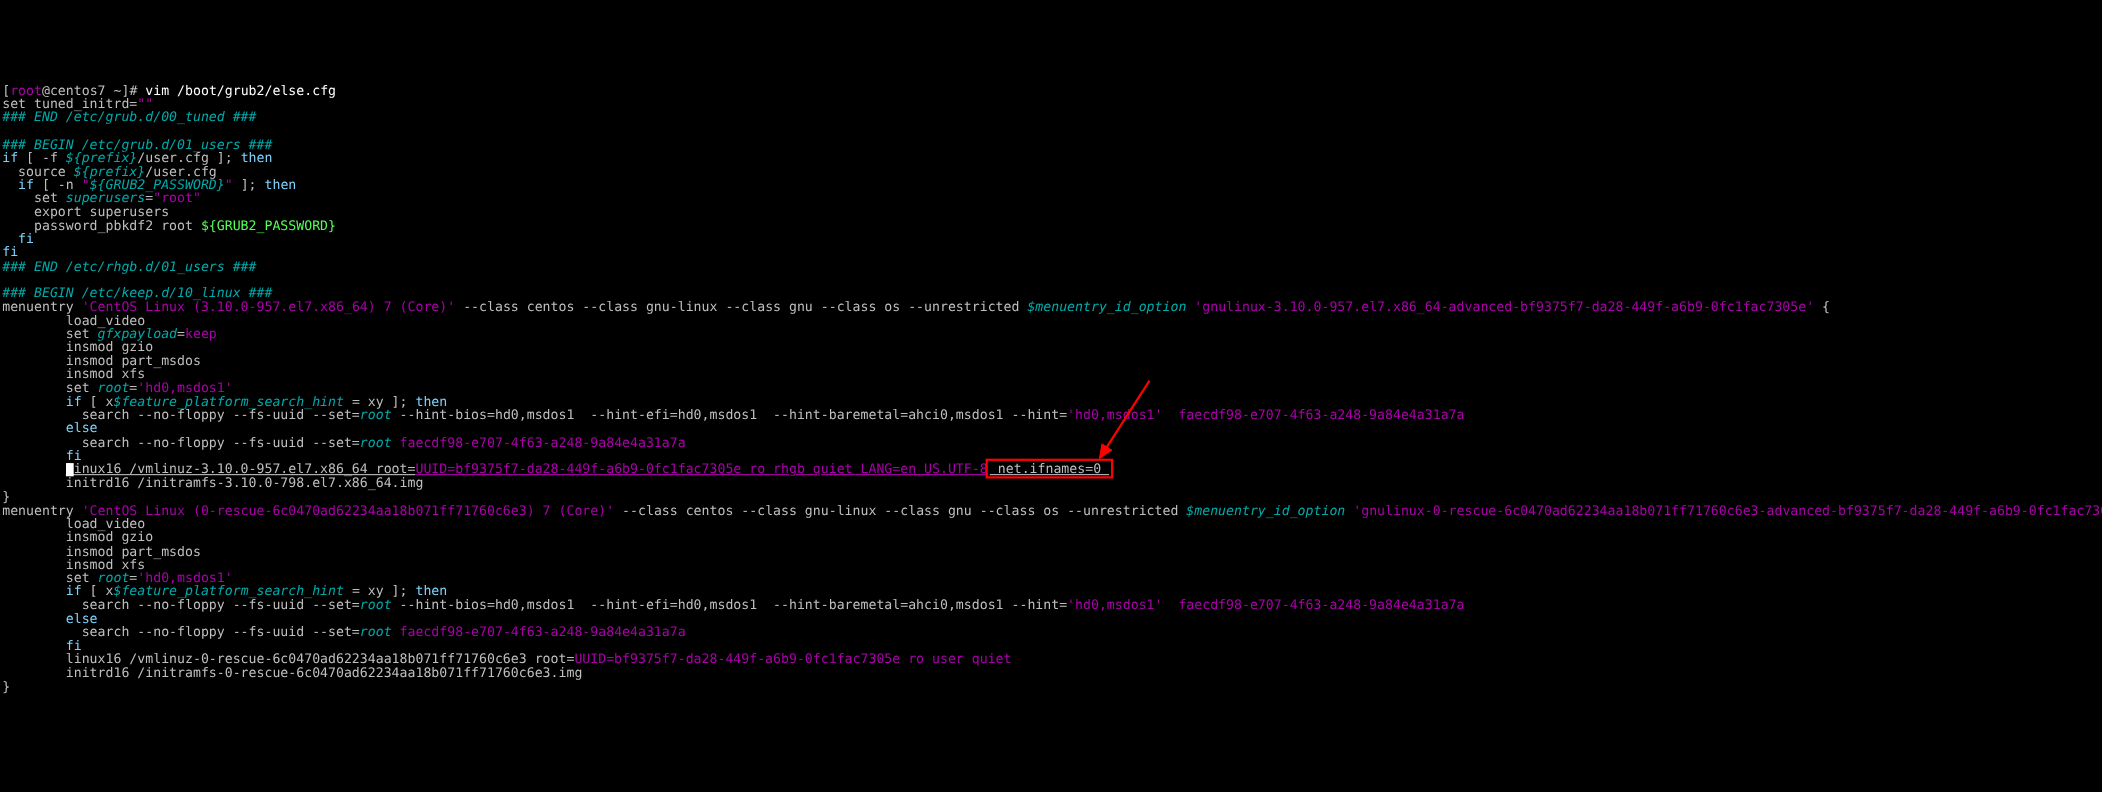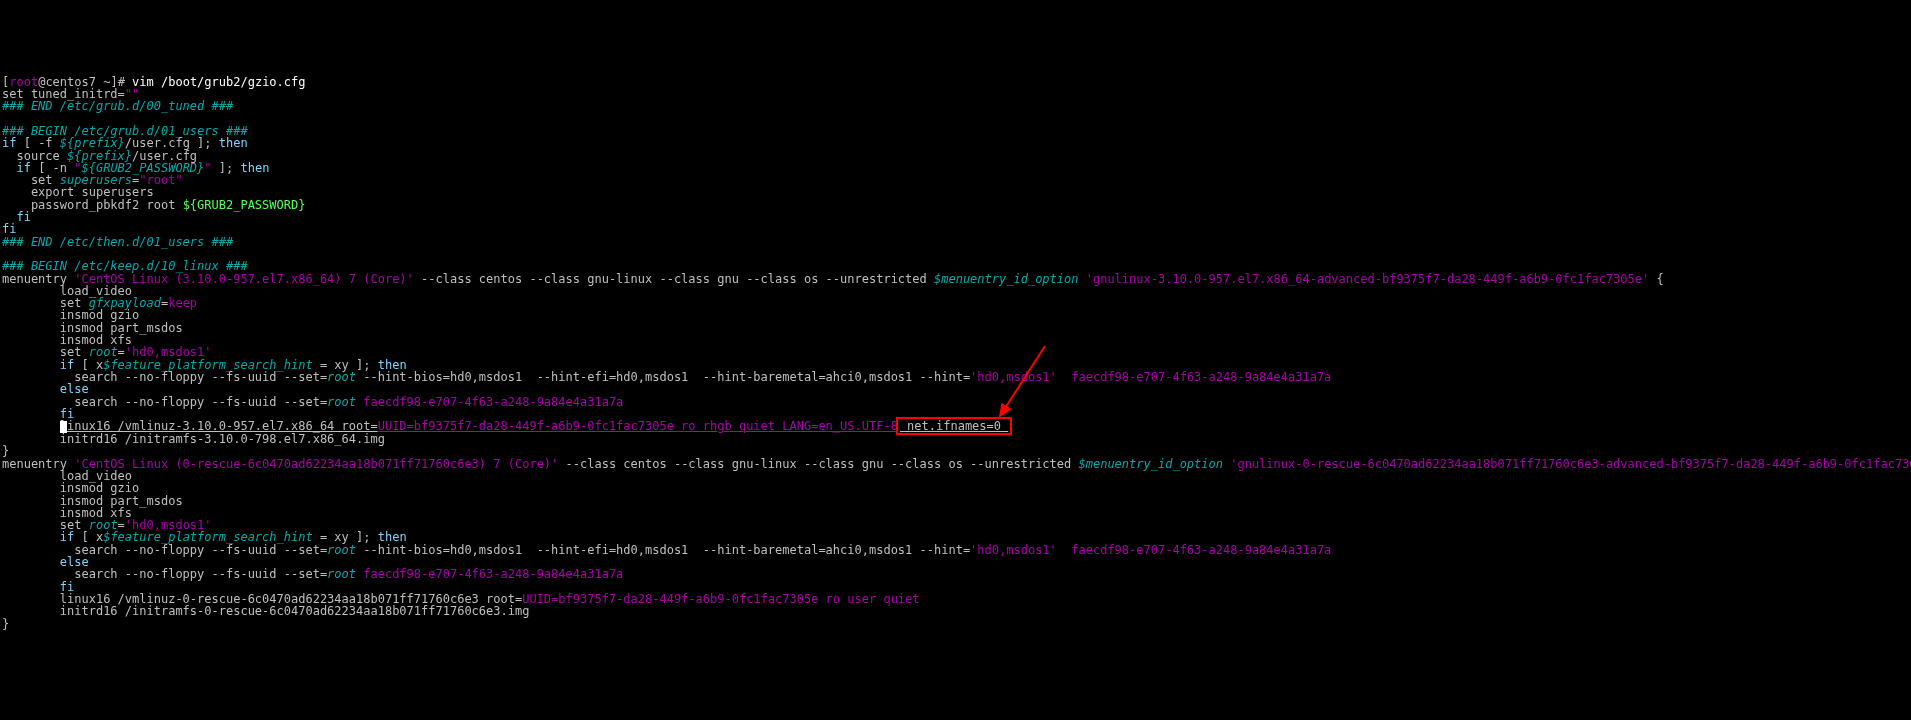--- a/index.html
+++ b/index.html
@@ -54,7 +54,7 @@
 
 
 <div class="term">
-<span class="c-grey">[</span><span class="c-magenta">root</span><span class="c-grey">@</span><span class="c-grey">centos7</span><span class="c-grey"> ~</span><span class="c-grey">]</span><span class="c-grey"># </span><span class="c-white">vim /boot/grub2/gzio.cfg</span>
+<span class="c-grey">[</span><span class="c-magenta">root</span><span class="c-grey">@</span><span class="c-grey">centos7</span><span class="c-grey"> ~</span><span class="c-grey">]</span><span class="c-grey"># </span><span class="c-white">vim /boot/grub2/else.cfg</span>
 <span class="c-grey">set tuned_initrd=</span><span class="c-magenta">""</span>
 <span class="c-cyan">### END /etc/grub.d/00_tuned ###</span>
 <span></span>

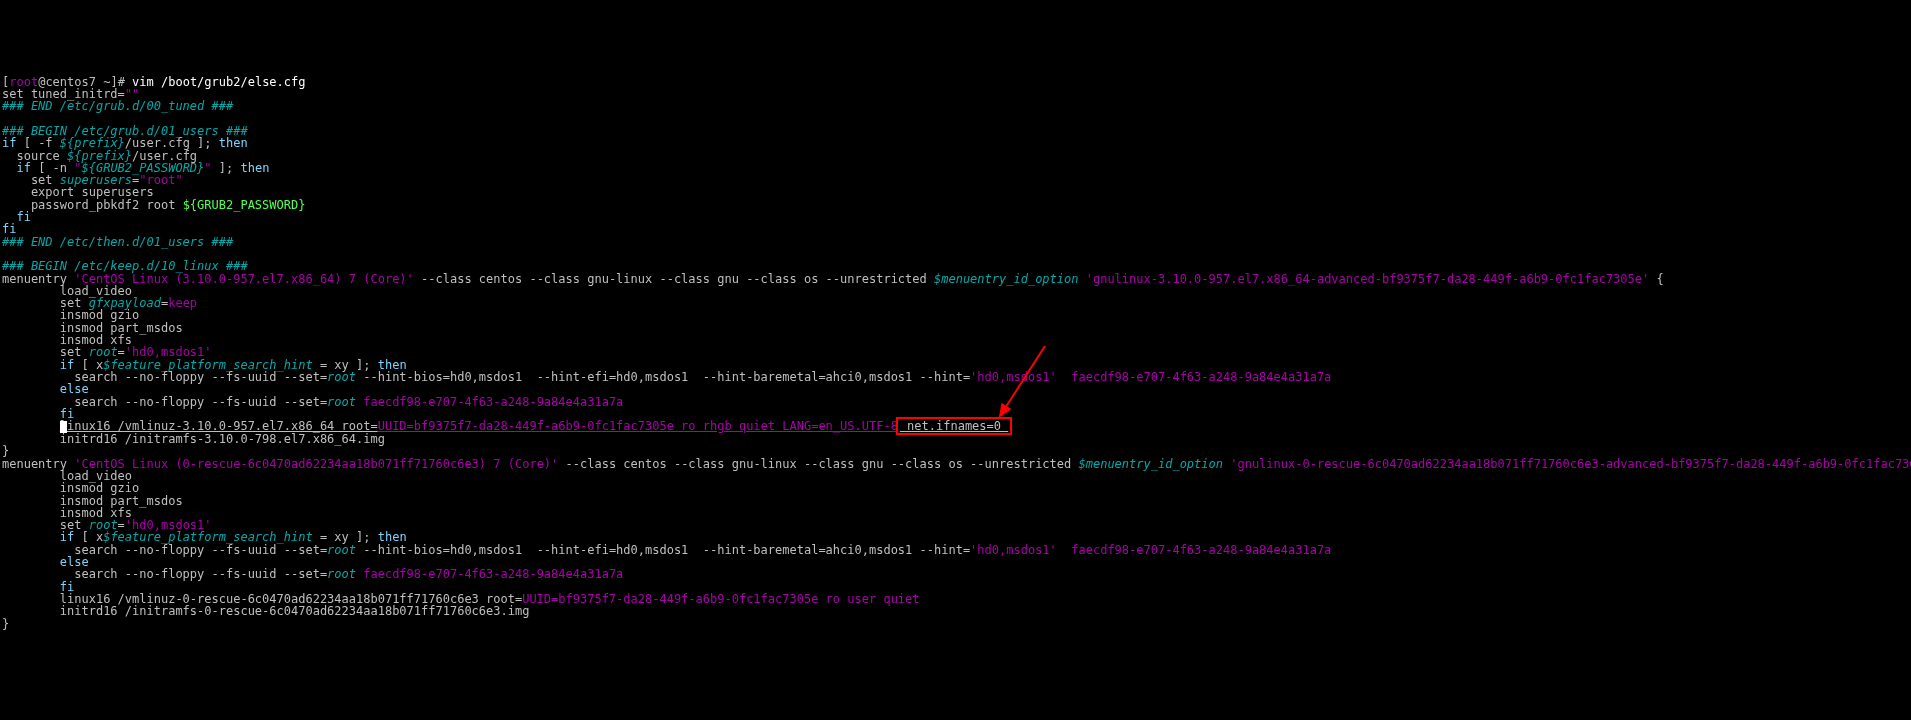--- a/index.html
+++ b/index.html
@@ -67,7 +67,7 @@
 <span class="c-grey">    password_pbkdf2 root </span><span class="c-greenb">${GRUB2_PASSWORD}</span>
 <span class="c-yellowb">  fi</span>
 <span class="c-yellowb">fi</span>
-<span class="c-cyan">### END /etc/then.d/01_users ###</span>
+<span class="c-cyan">### END /etc/rhgb.d/01_users ###</span>
 <span></span>
 <span class="c-cyan">### BEGIN /etc/keep.d/10_linux ###</span>
 <span class="c-grey">menuentry </span><span class="c-magenta">'CentOS Linux (3.10.0-957.el7.x86_64) 7 (Core)'</span><span class="c-grey"> --class centos --class gnu-linux --class gnu --class os --unrestricted </span><span class="c-cyan">$menuentry_id_option</span><span class="c-grey"> </span><span class="c-magenta">'gnulinux-3.10.0-957.el7.x86_64-advanced-bf9375f7-da28-449f-a6b9-0fc1fac7305e'</span><span class="c-grey"> {</span>

